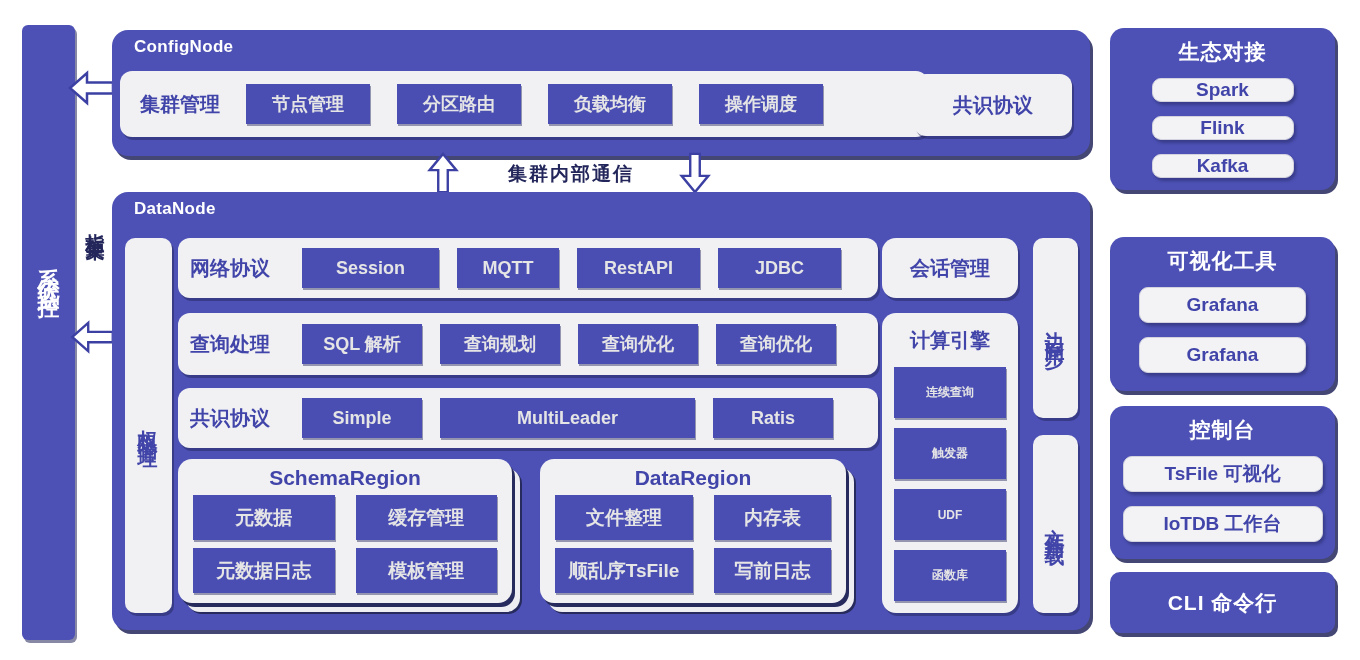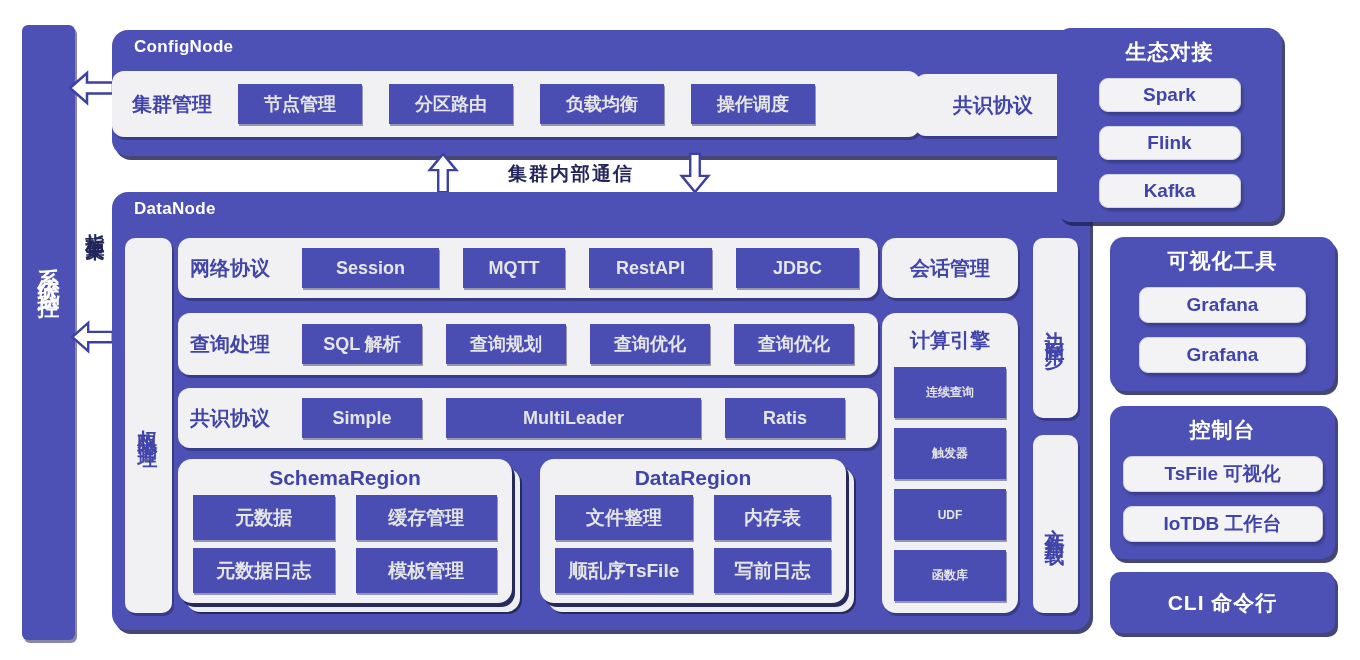--- a/index.html
+++ b/index.html
@@ -66,7 +66,7 @@
   .right-panel{background:#4d51b5;border-radius:14px;box-shadow:3px 4px 0 rgba(35,38,90,.85);display:flex;flex-direction:column;align-items:center;padding-top:10px;box-sizing:border-box;}
   .rp-title{color:#fff;font-weight:bold;font-size:21px;margin-bottom:12px;letter-spacing:1px;}
   .white-btn{background:#f3f3f6;border:1px solid #d3d3df;border-radius:9px;color:#4144a8;font-weight:bold;font-size:19px;display:flex;align-items:center;justify-content:center;height:34px;box-shadow:2px 3px 3px rgba(20,22,60,.35);margin-bottom:14px;white-space:nowrap;}
-  .eco-panel{left:1057px;top:28px;width:225px;height:194px;}
+  .eco-panel{left:1110px;top:28px;width:225px;height:162px;}
   .eco-panel .white-btn{width:140px;}
   .viz-panel{left:1110px;top:237px;width:225px;height:154px;}
   .viz-panel .white-btn{width:165px;}

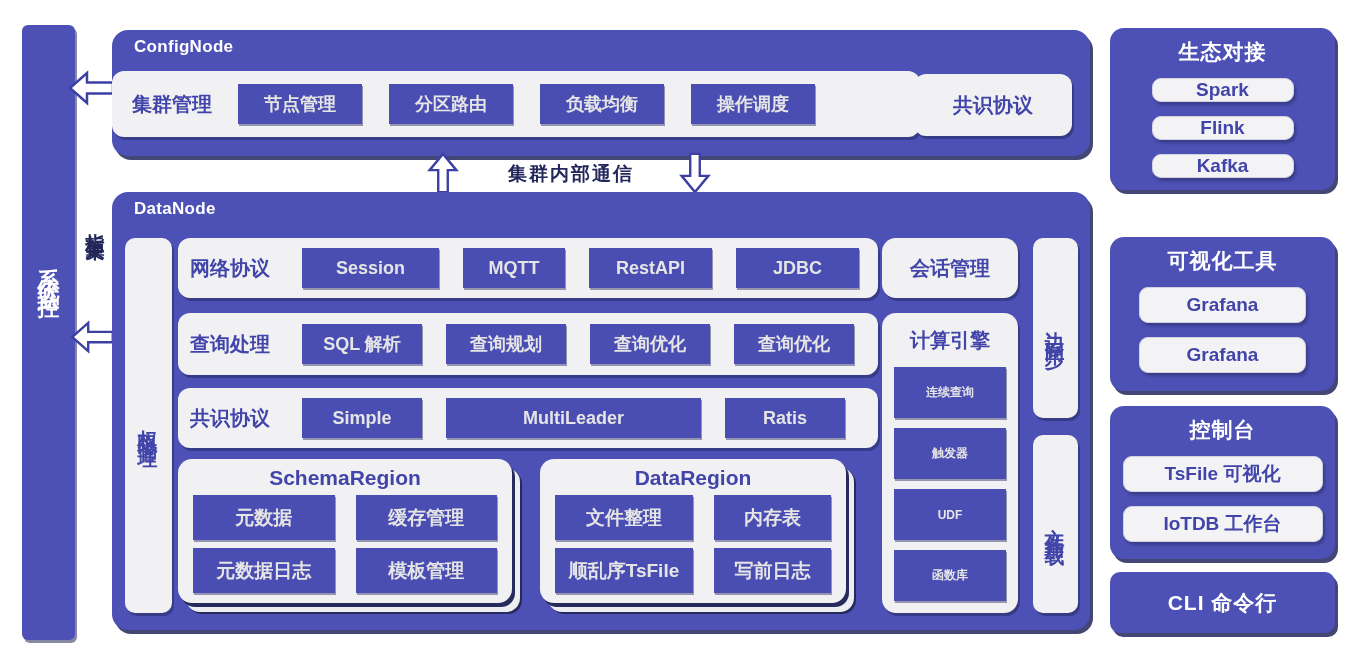--- a/index.html
+++ b/index.html
@@ -26,7 +26,7 @@
   .metrics{left:82px;top:218px;color:#23265a;font-size:19px;letter-spacing:3px;}
   
   .config-node{left:112px;top:30px;width:978px;height:126px;}
-  .cluster-panel{position:absolute;left:0;top:41px;width:788px;height:66px;padding:0 0 0 20px;}
+  .cluster-panel{position:absolute;left:8px;top:41px;width:788px;height:66px;padding:0 0 0 20px;}
   .cluster-label{margin-right:26px;}
   .cfg-btn{width:124px;height:40px;margin-right:27px;}
   .consensus-box{position:absolute;left:802px;top:44px;width:158px;height:62px;justify-content:center;}

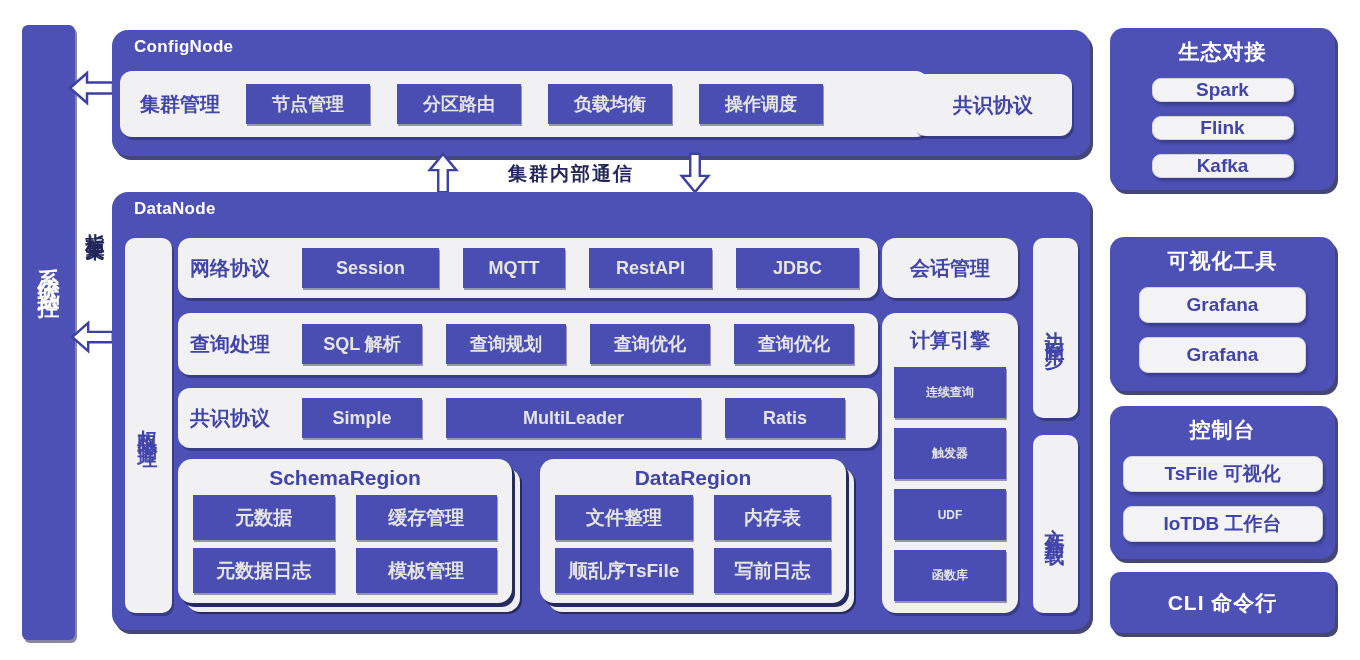--- a/index.html
+++ b/index.html
@@ -37,7 +37,7 @@
   .perm-bar{position:absolute;left:13px;top:46px;width:47px;height:375px;}
   .dn-row{position:absolute;left:66px;width:688px;padding-left:12px;}
   .dn-row .row-label{width:104px;flex:none;}
-  .dn-row .btns{display:flex;gap:24px;margin-left:8px;}
+  .dn-row .btns{display:flex;gap:18px;margin-left:8px;}
   .row1{top:46px;height:60px;}
   .row2{top:121px;height:62px;}
   .row3{top:196px;height:60px;}

